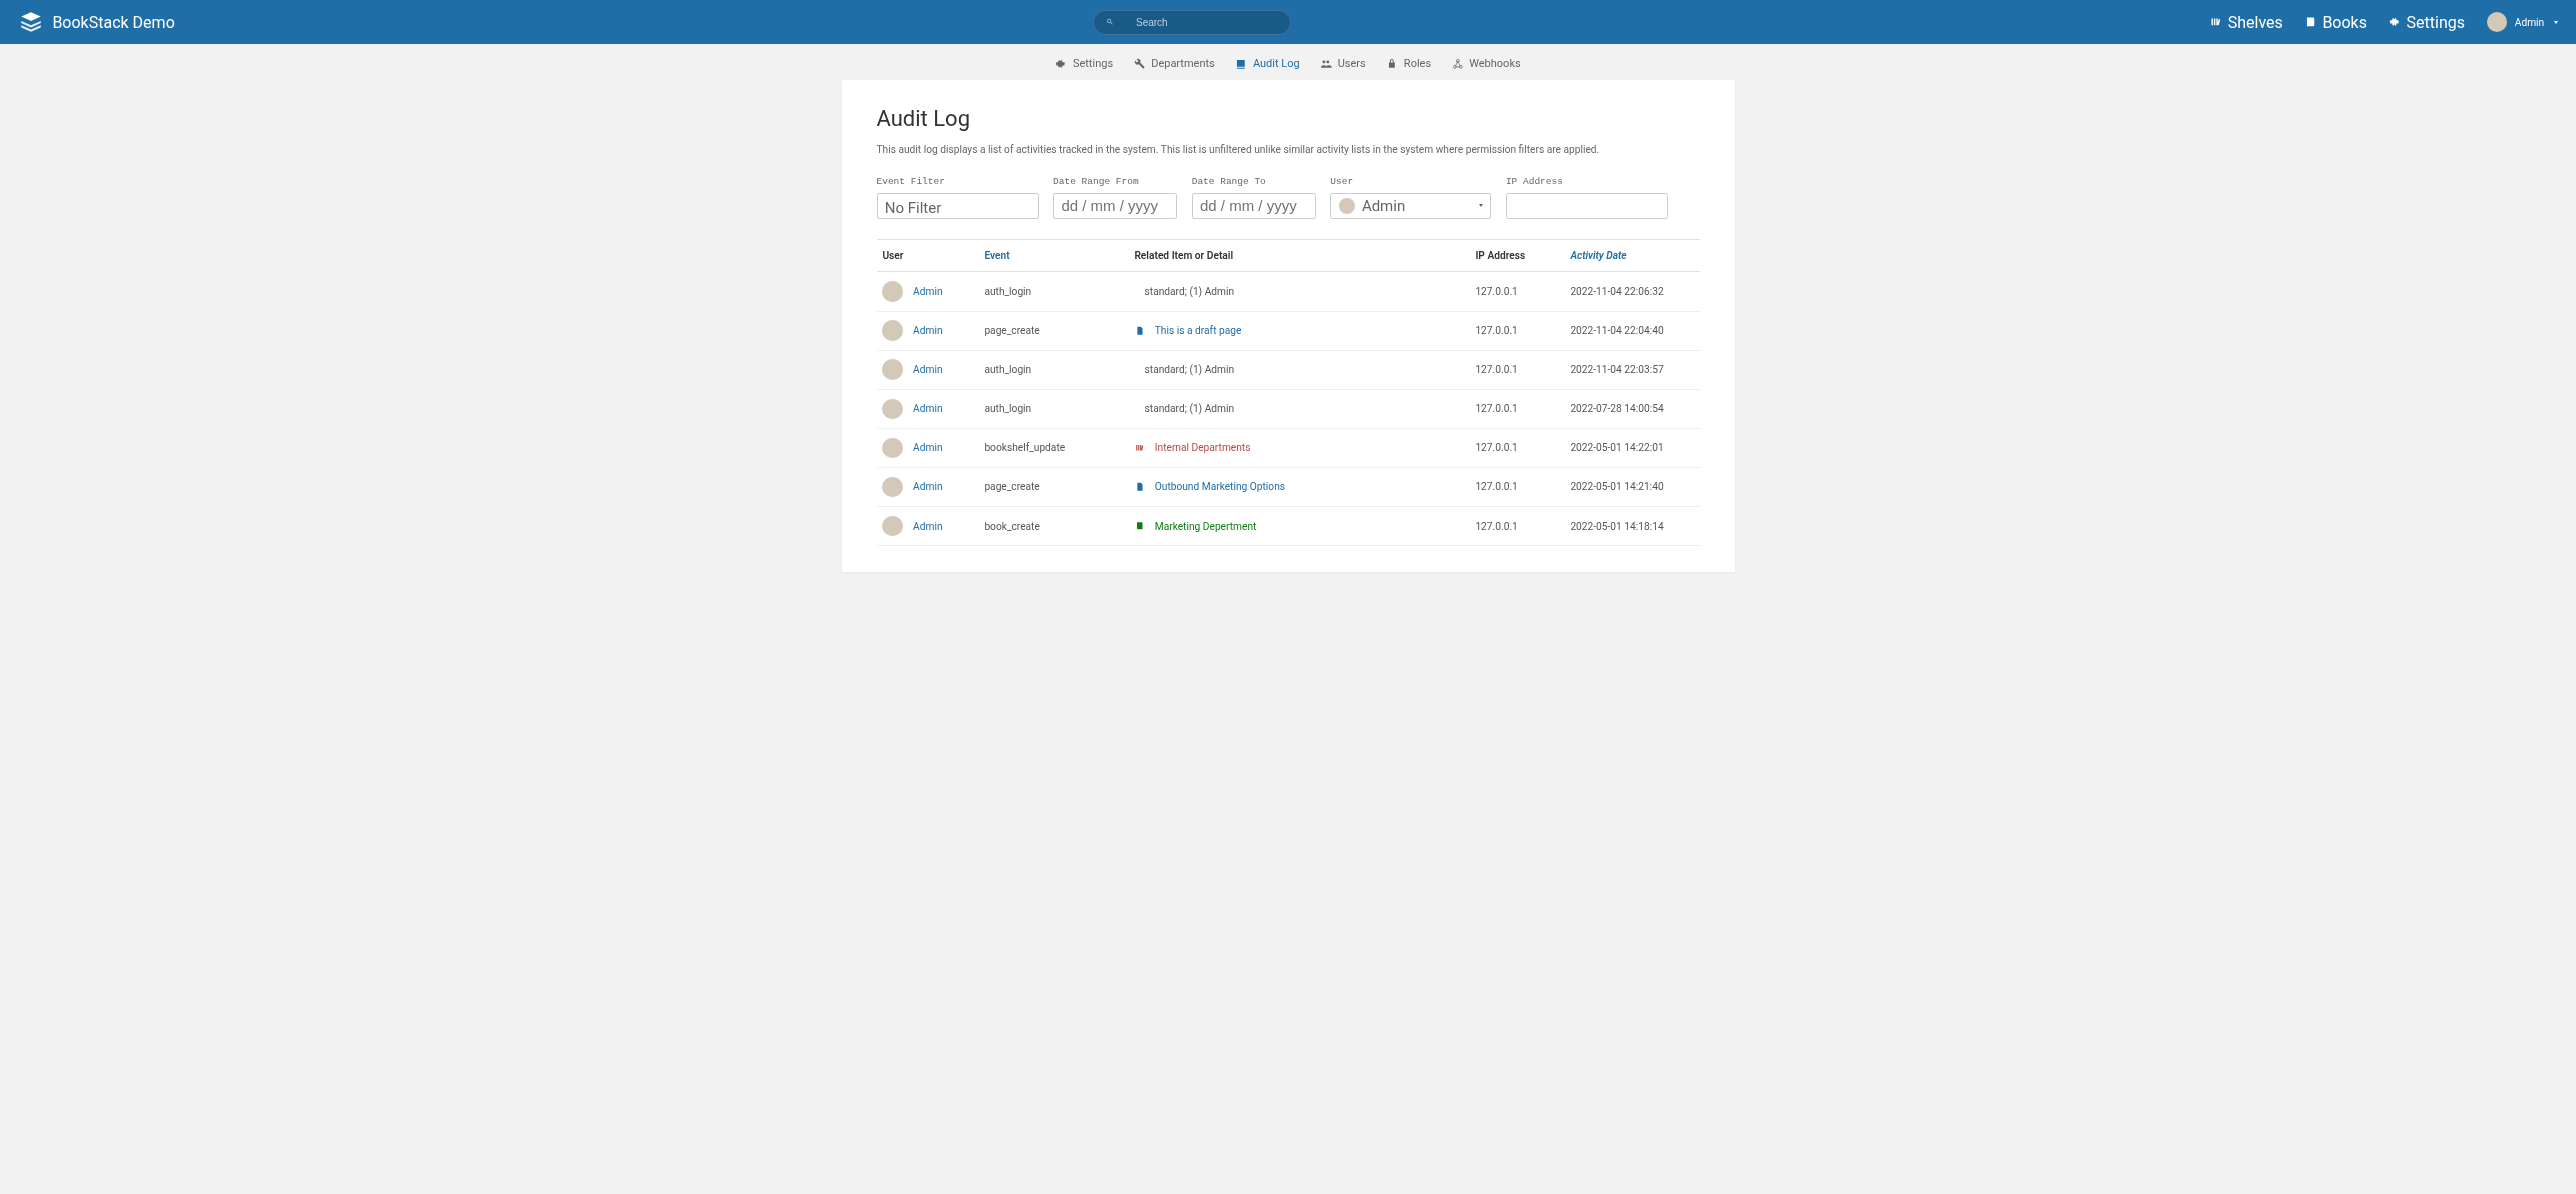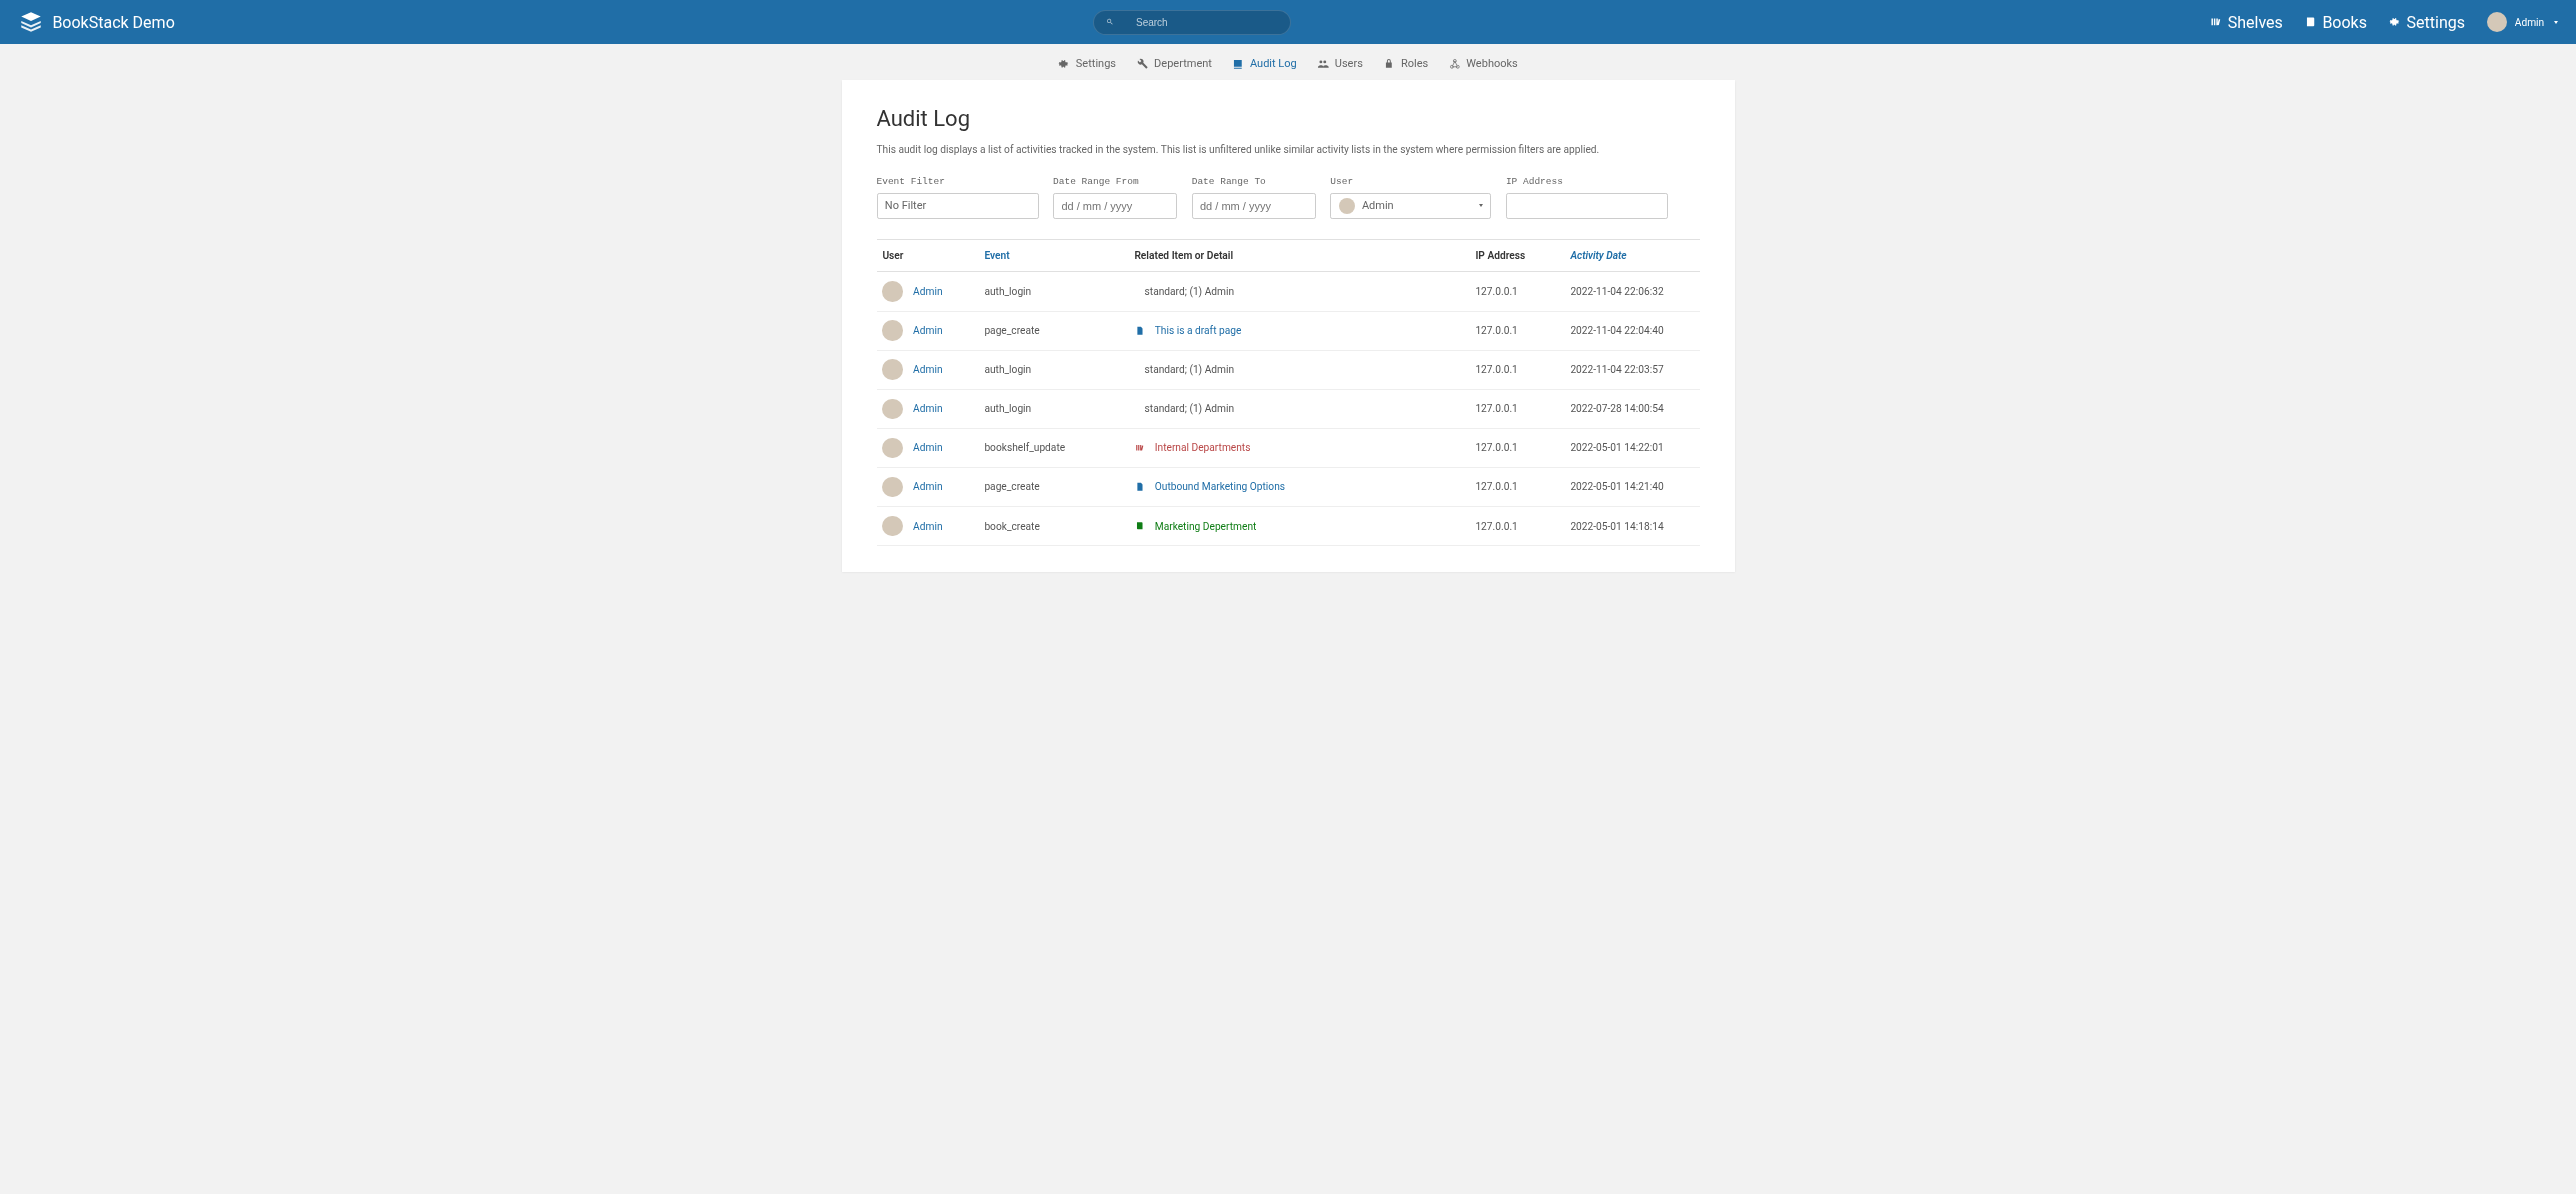--- a/index.html
+++ b/index.html
@@ -120,7 +120,7 @@
     <svg class="svgicon" viewBox="0 0 24 24">
         <path d="M22 19l-9-9a6 6 0 0 0-8-8L9 6 6 9 2 5a6 6 0 0 0 8 8l9 9z"></path>
       </svg>
-    <span>Depertment</span>
+    <span>Departments</span>
   </a>
   <a class="subnav-item active">
     <svg class="svgicon" viewBox="0 0 24 24">

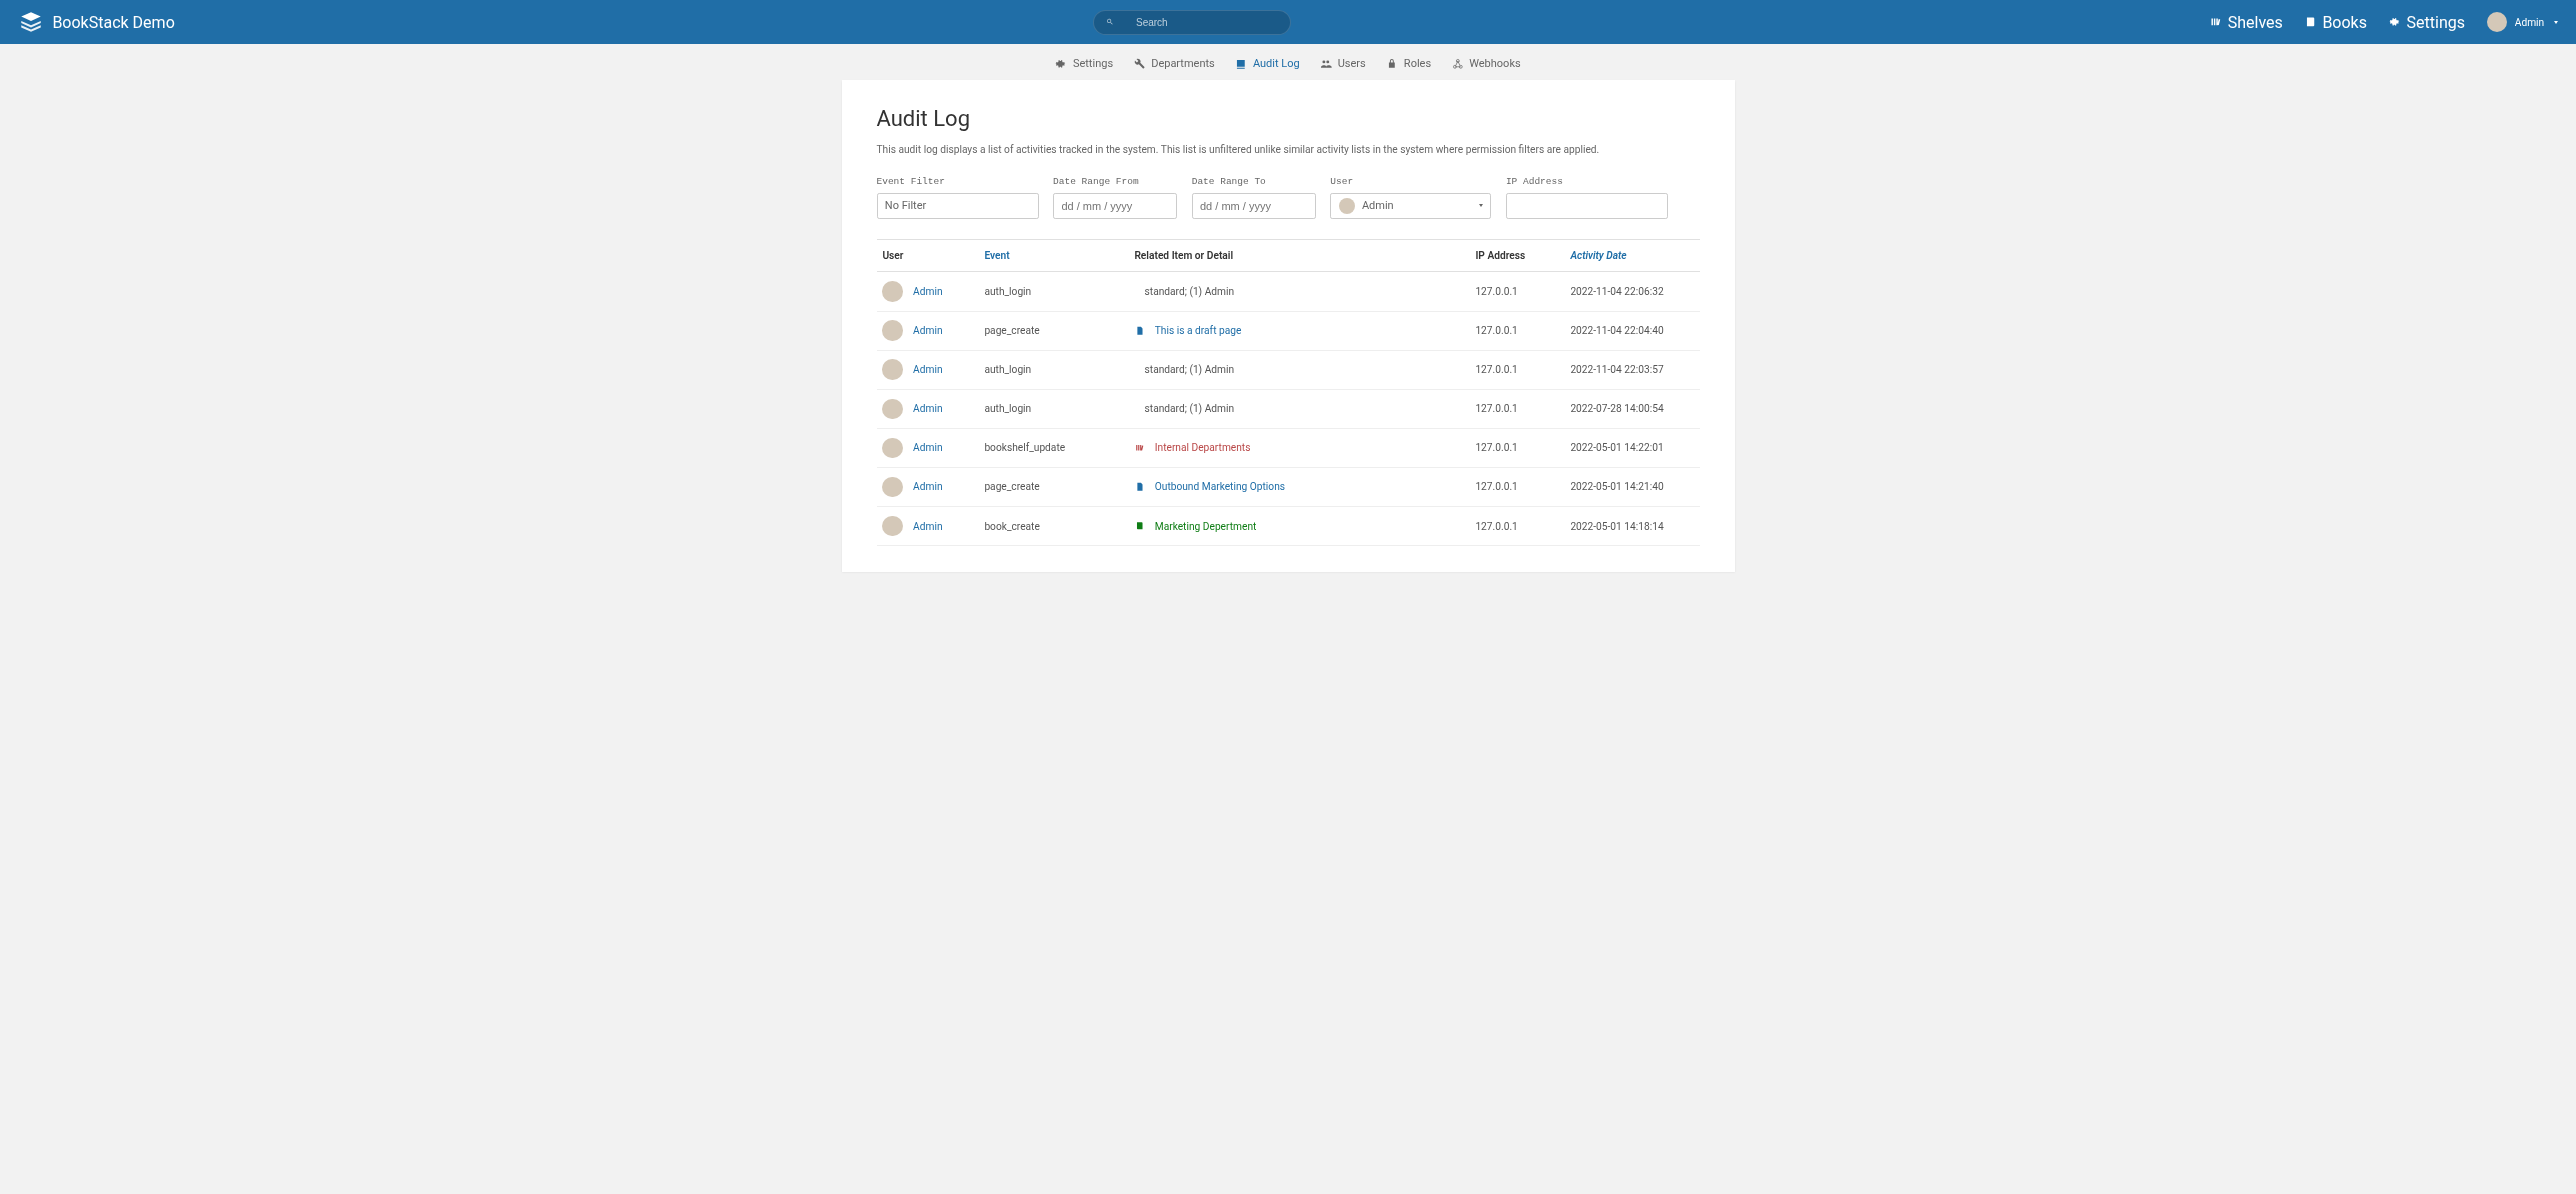--- a/index.html
+++ b/index.html
@@ -30,7 +30,7 @@
 .filters { display: flex; gap: 14.6px; margin-bottom: 20.5px; }
 .filter-group { display: flex; flex-direction: column; }
 .filter-label { font-size: 9.5px; color: #666; margin-bottom: 5.9px; font-family: Liberation Mono, monospace; }
-.filter-input { border: 0.7px solid #ccc; border-radius: 2.2px; padding: 5.9px 7.3px; font-size: 11px; color: #666; background: #fff; height: 26px; }
+.filter-input { border: 0.7px solid #ccc; border-radius: 2.2px; padding: 5.9px 7.3px; font-size: 15px; color: #666; background: #fff; height: 26px; }
 .fw-event { width: 162px; }
 .fw-date { width: 124px; }
 .fw-user { width: 161px; display: flex; align-items: center; gap: 7.3px; position: relative; }

